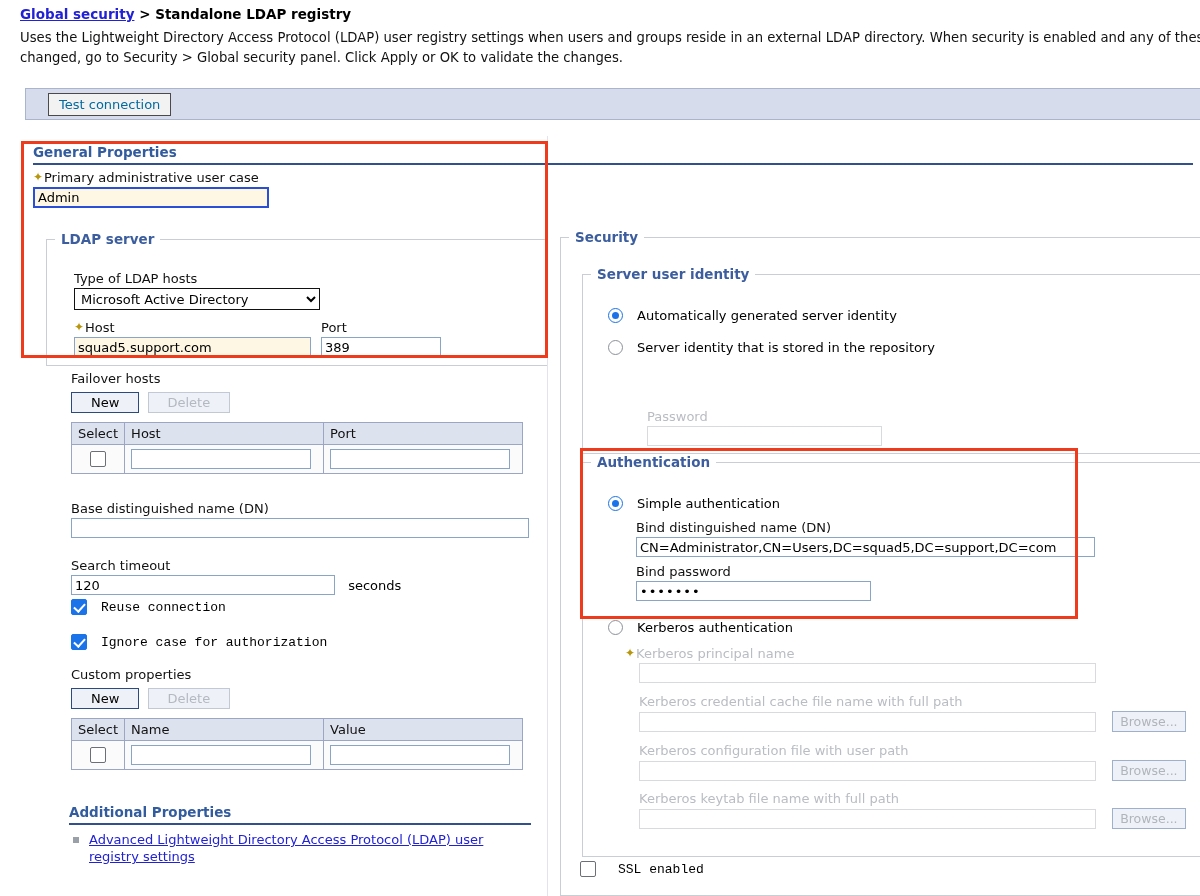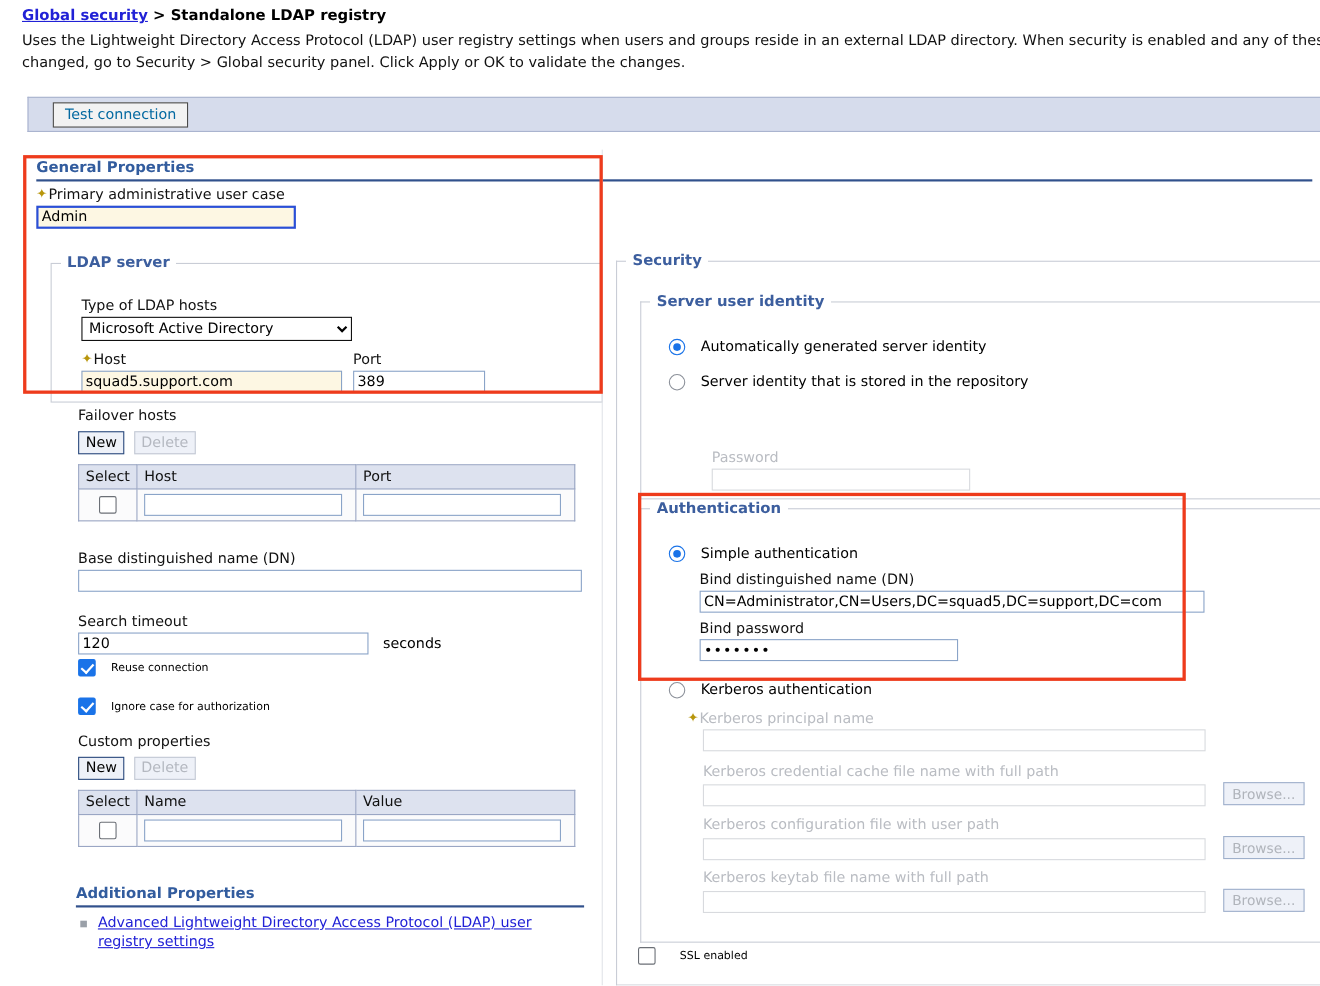--- a/index.html
+++ b/index.html
@@ -105,7 +105,7 @@
   
   .sbtn {
     font-family: inherit; font-size: 13px;
-    height: 21px; padding: 0 6px;
+    height: 21px; padding: 0 19px;
     background: #eef1f8; border: 1px solid #2b4a7d; color:#000;
     cursor: pointer;
   }

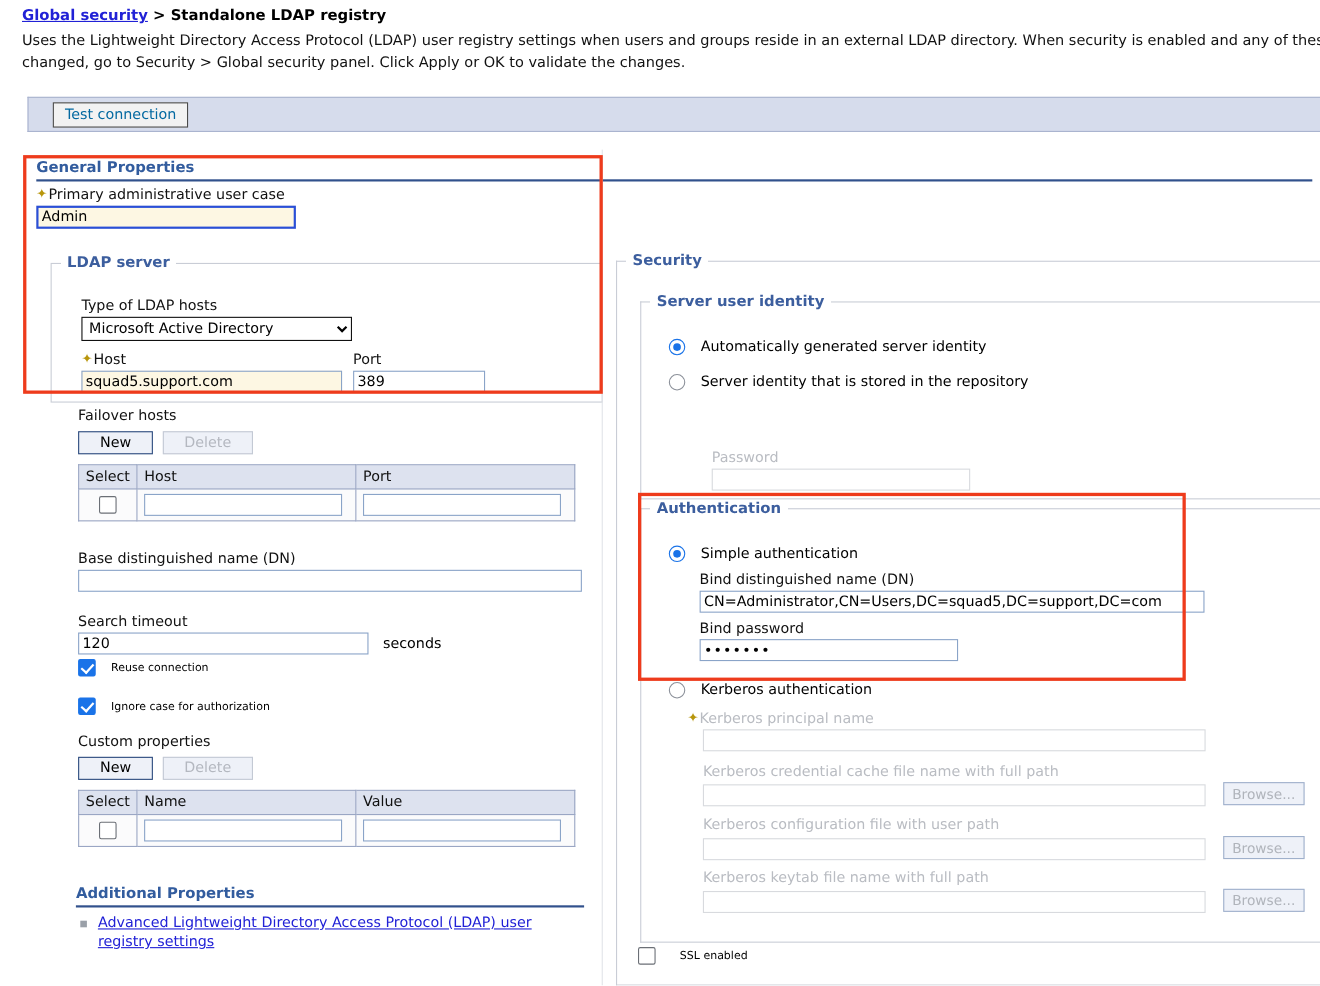--- a/index.html
+++ b/index.html
@@ -158,7 +158,7 @@
     width:7px; height:7px; border-radius:50%; background:#1a73e8;
   }
   .cbrow { display:flex; align-items:center; }
-  .cbrow .txt { margin-left: 14px; font-size:10px; }
+  .cbrow .txt { margin-left: 14px; font-size:13px;font-family:Liberation Mono, monospace; }
   .rbrow { display:flex; }
   .rbrow .txt { margin-left: 14px; font-size:13px; }
 

